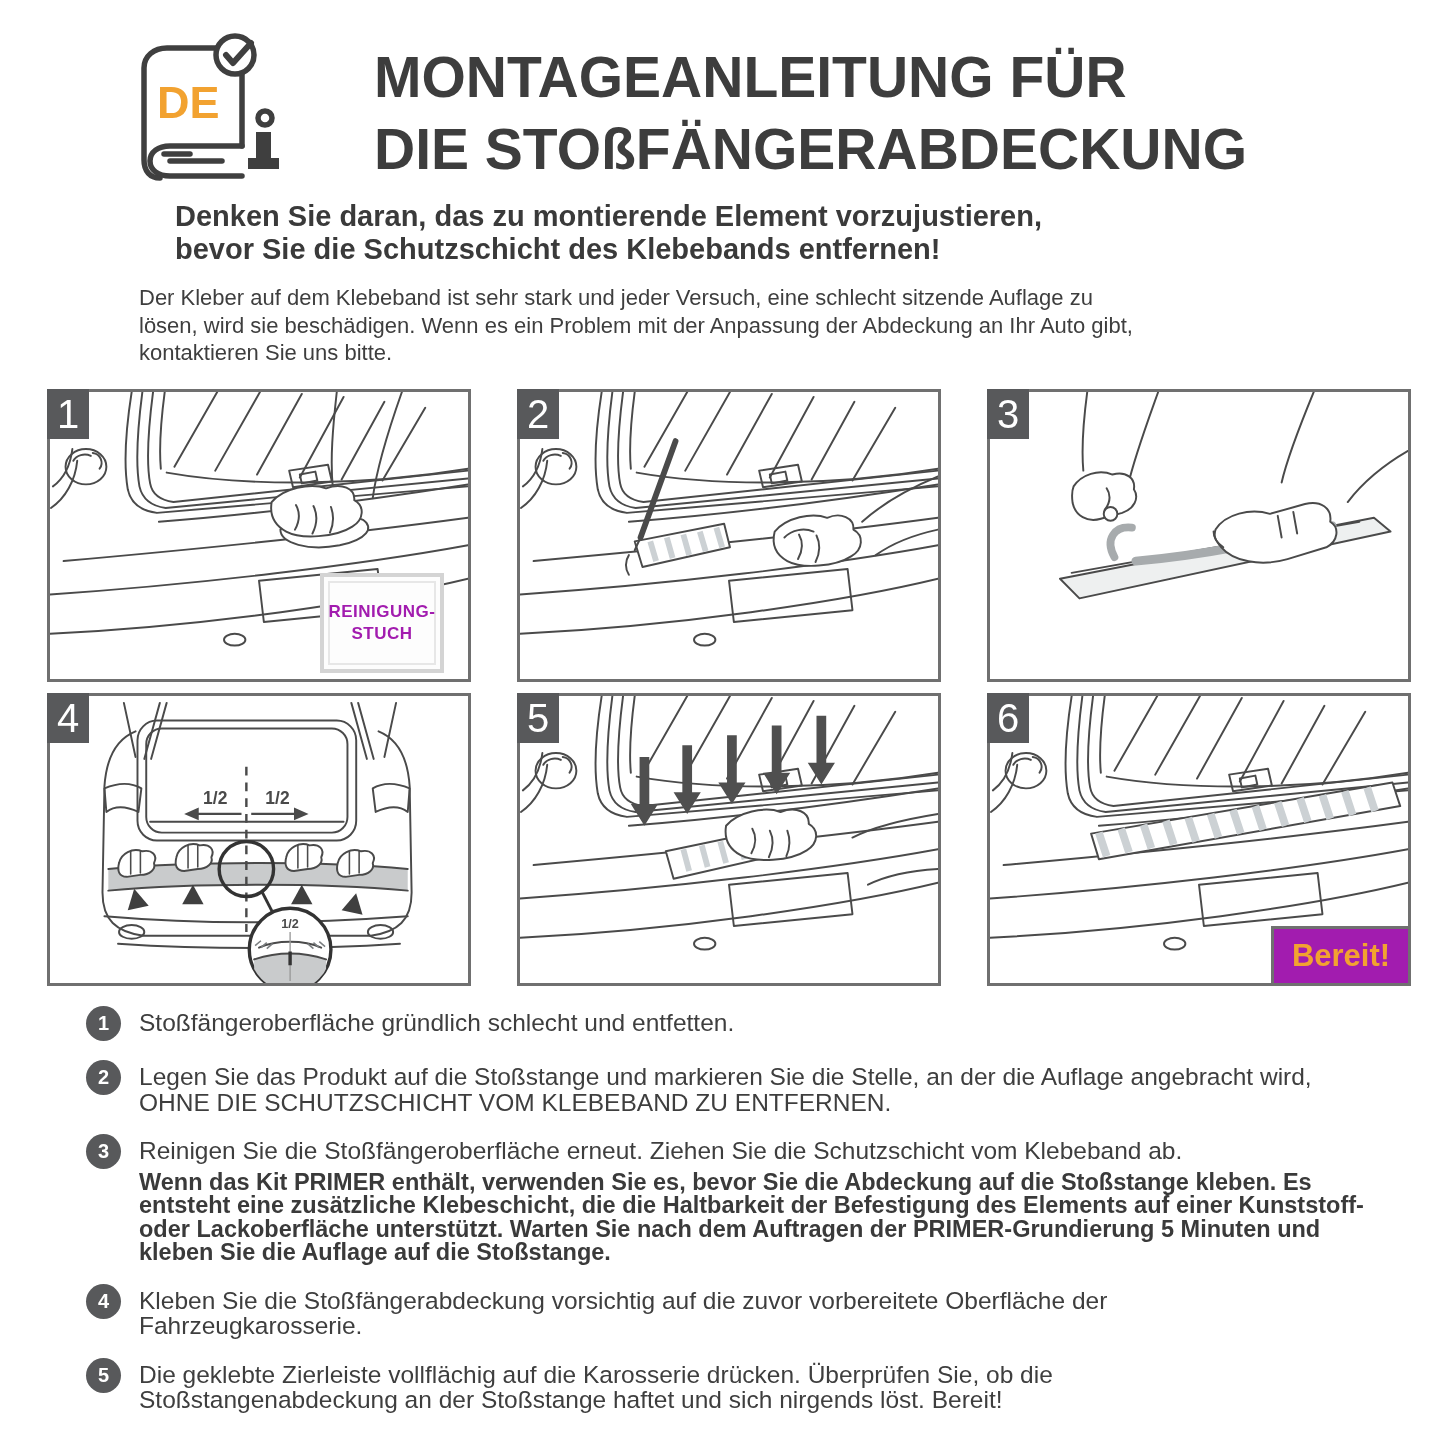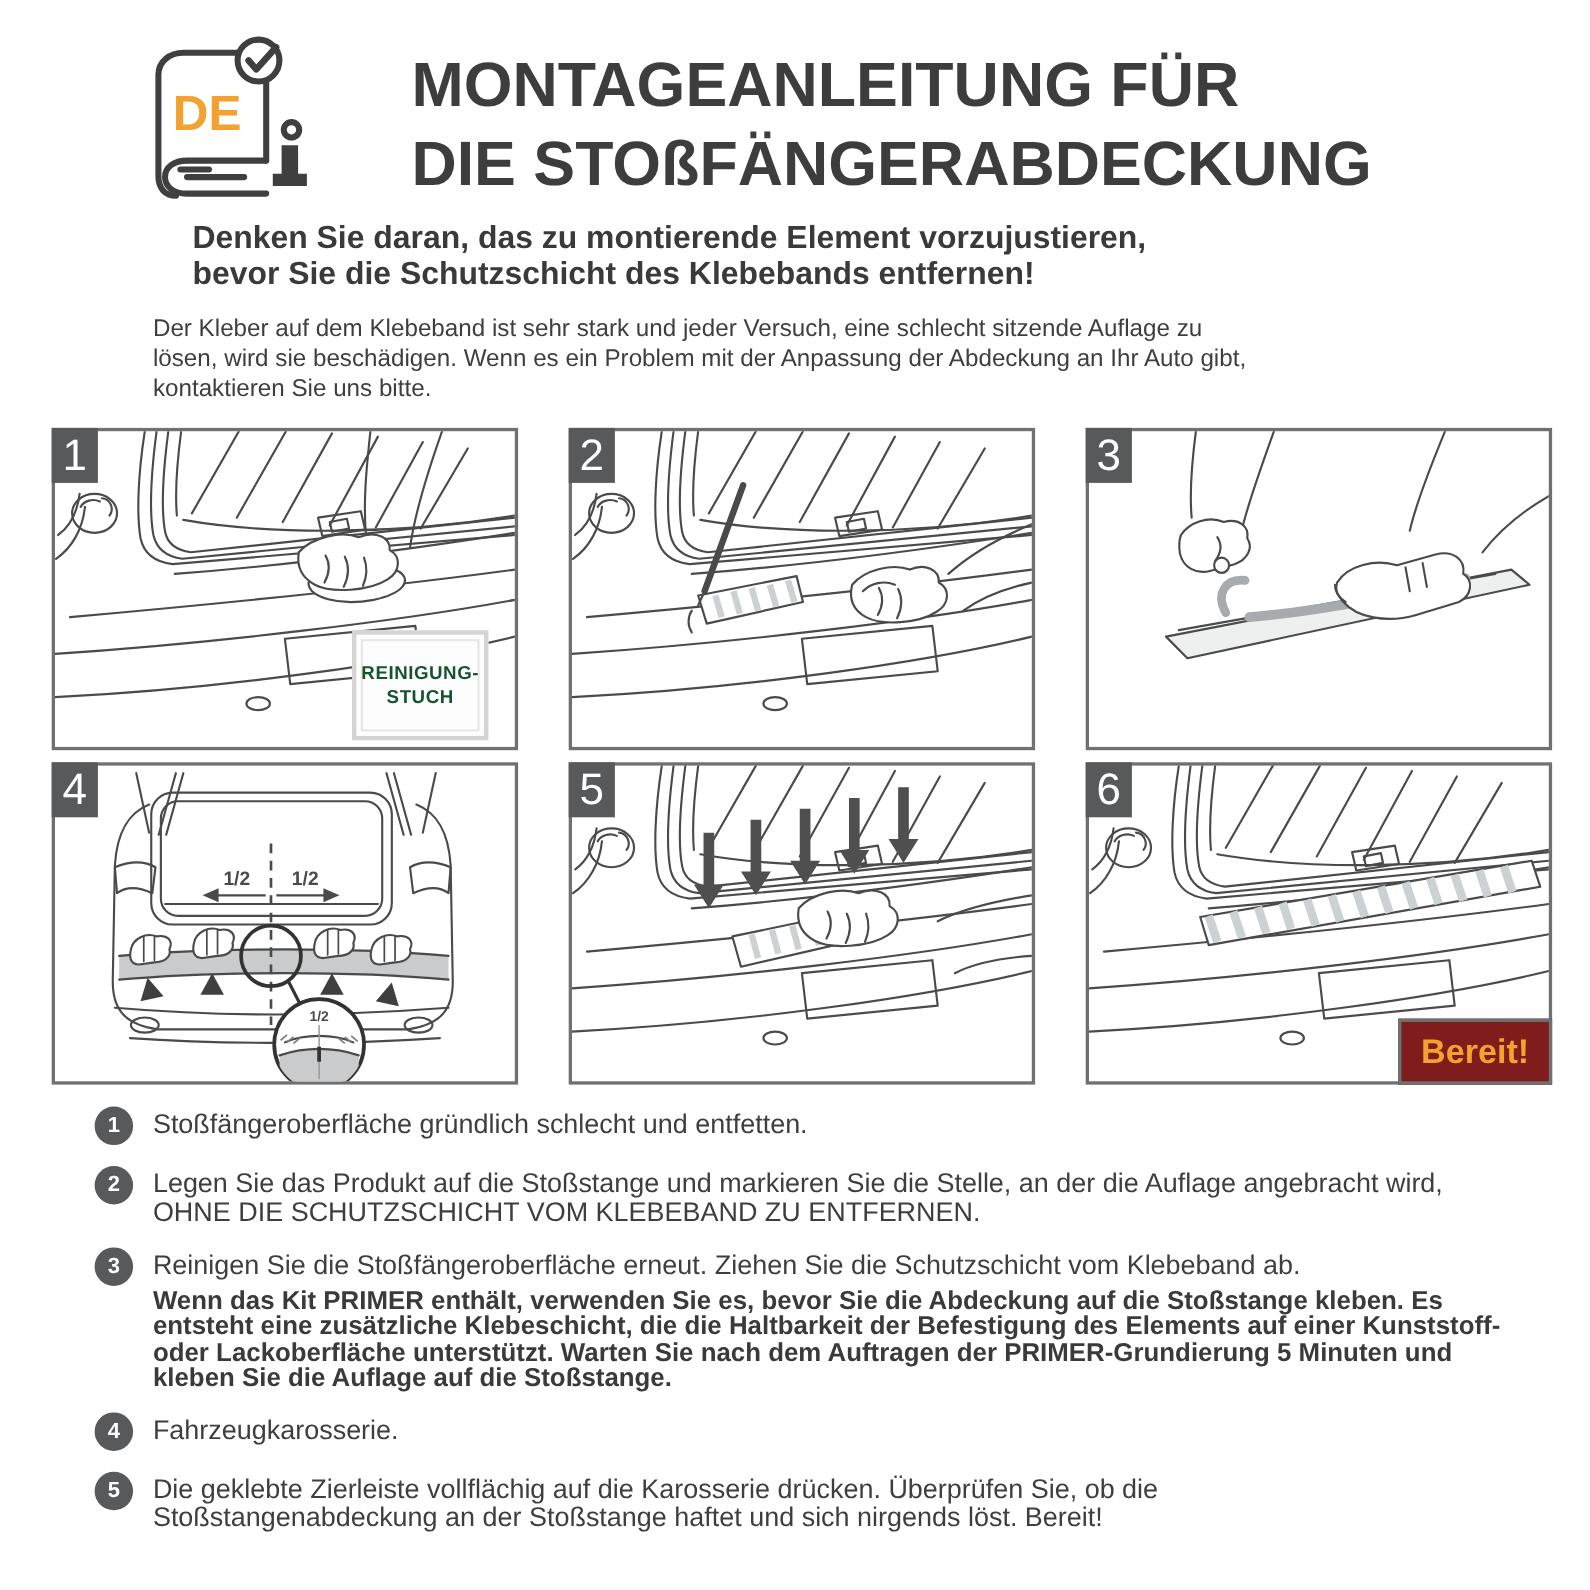--- a/index.html
+++ b/index.html
@@ -33,7 +33,7 @@
                display:flex;align-items:center;justify-content:center;z-index:2;}
   .clean-label .inner{border:2px solid #e7e7e7;width:104px;height:80px;display:flex;
                flex-direction:column;align-items:center;justify-content:center;}
-  .clean-label .txt{color:#14532d;font-weight:700;font-size:17px;line-height:22px;
+  .clean-label .txt{color:#a21caf;font-weight:700;font-size:17px;line-height:22px;
                letter-spacing:0.5px;text-align:center;white-space:nowrap;}
 
   .ready-label{position:absolute;right:-3px;bottom:-3px;width:140px;height:60px;

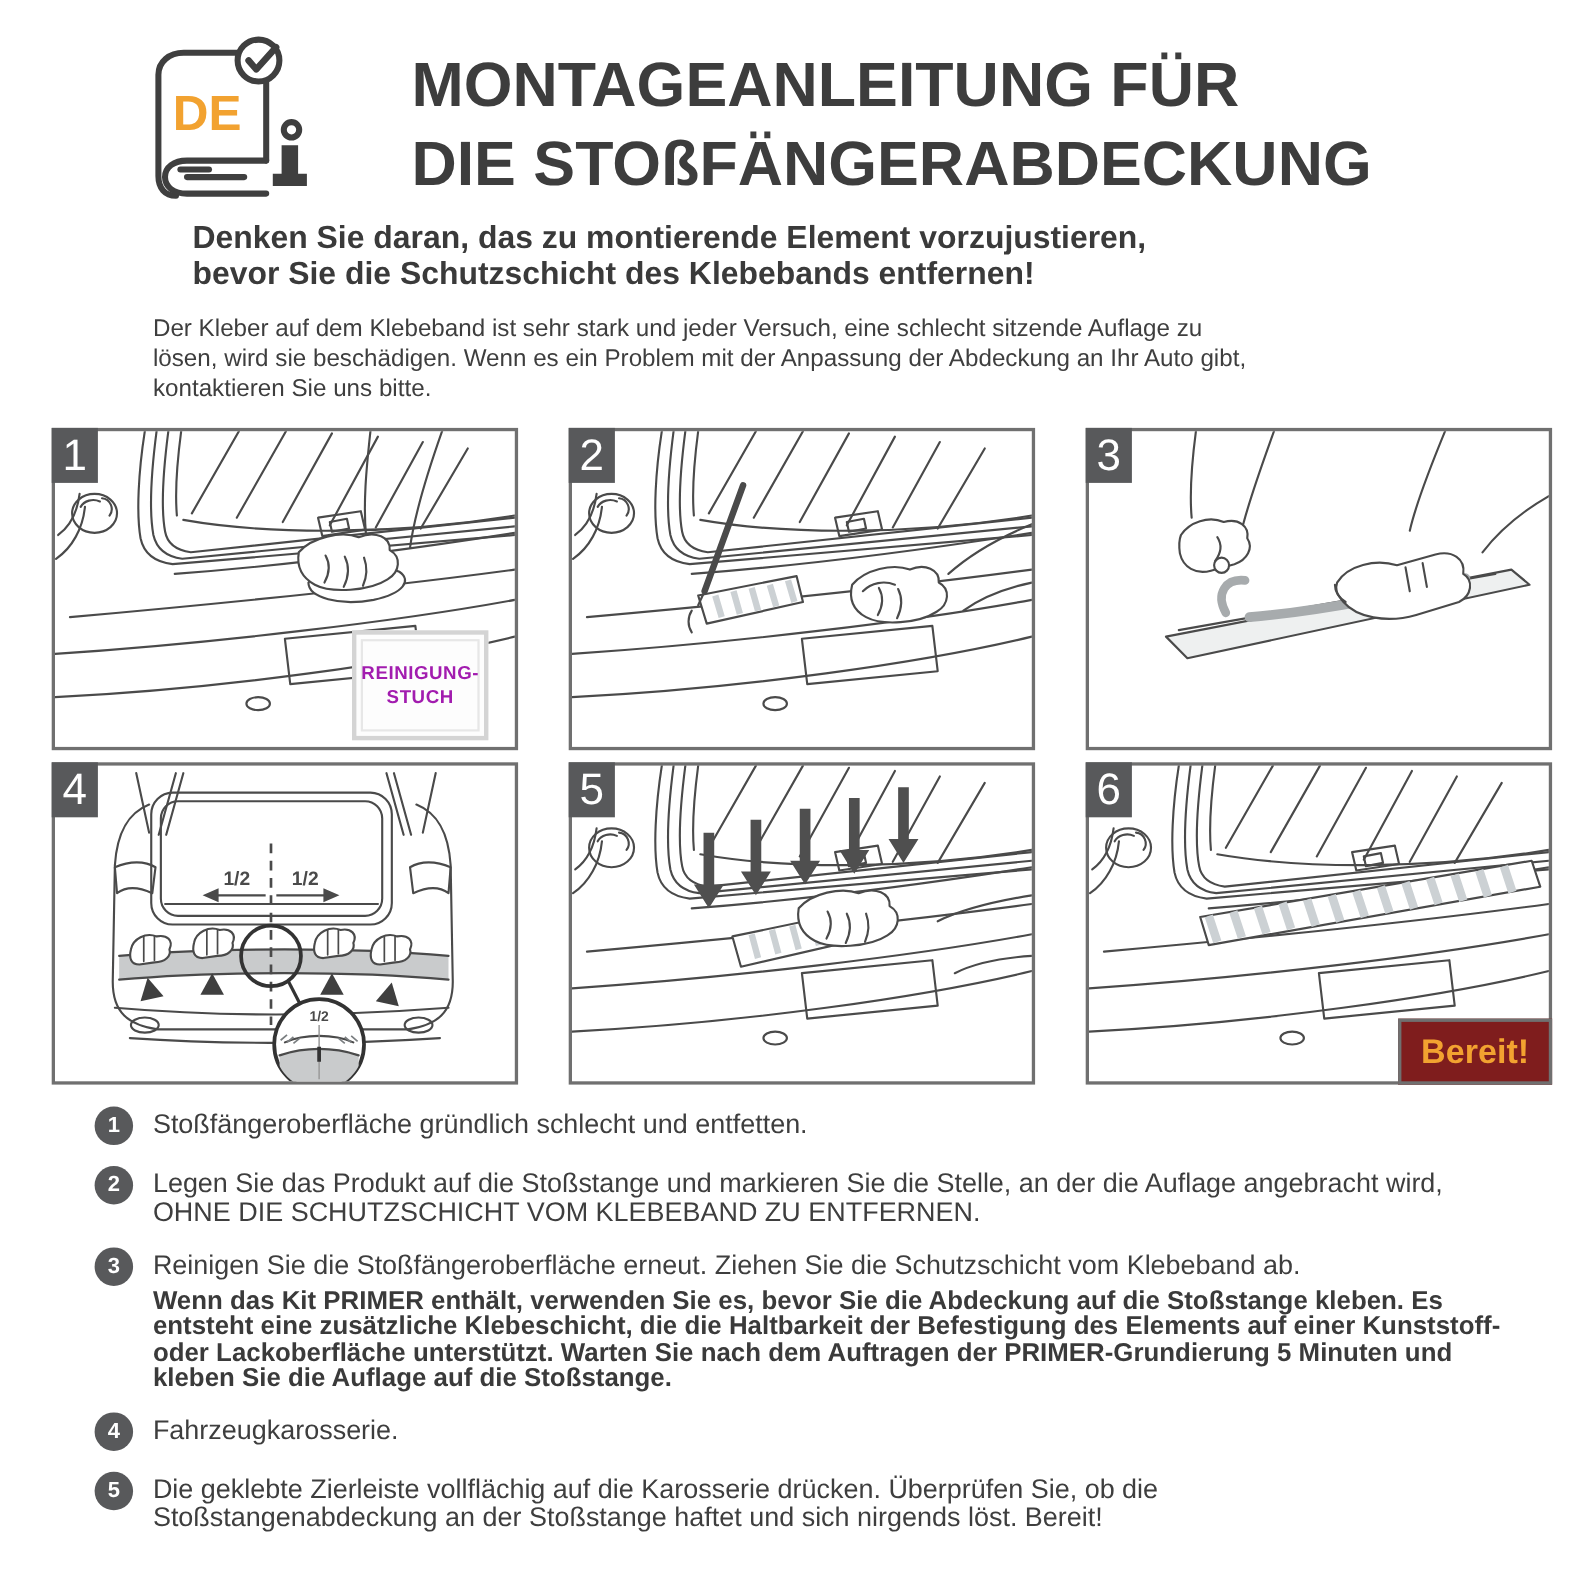--- a/index.html
+++ b/index.html
@@ -37,7 +37,7 @@
                letter-spacing:0.5px;text-align:center;white-space:nowrap;}
 
   .ready-label{position:absolute;right:-3px;bottom:-3px;width:140px;height:60px;
-               background:#7f1d1d;border:3px solid #707070;box-sizing:border-box;
+               background:#a21caf;border:3px solid #707070;box-sizing:border-box;
                display:flex;align-items:center;justify-content:center;
                font-size:31px;font-weight:700;color:#f2a230;z-index:2;}
 

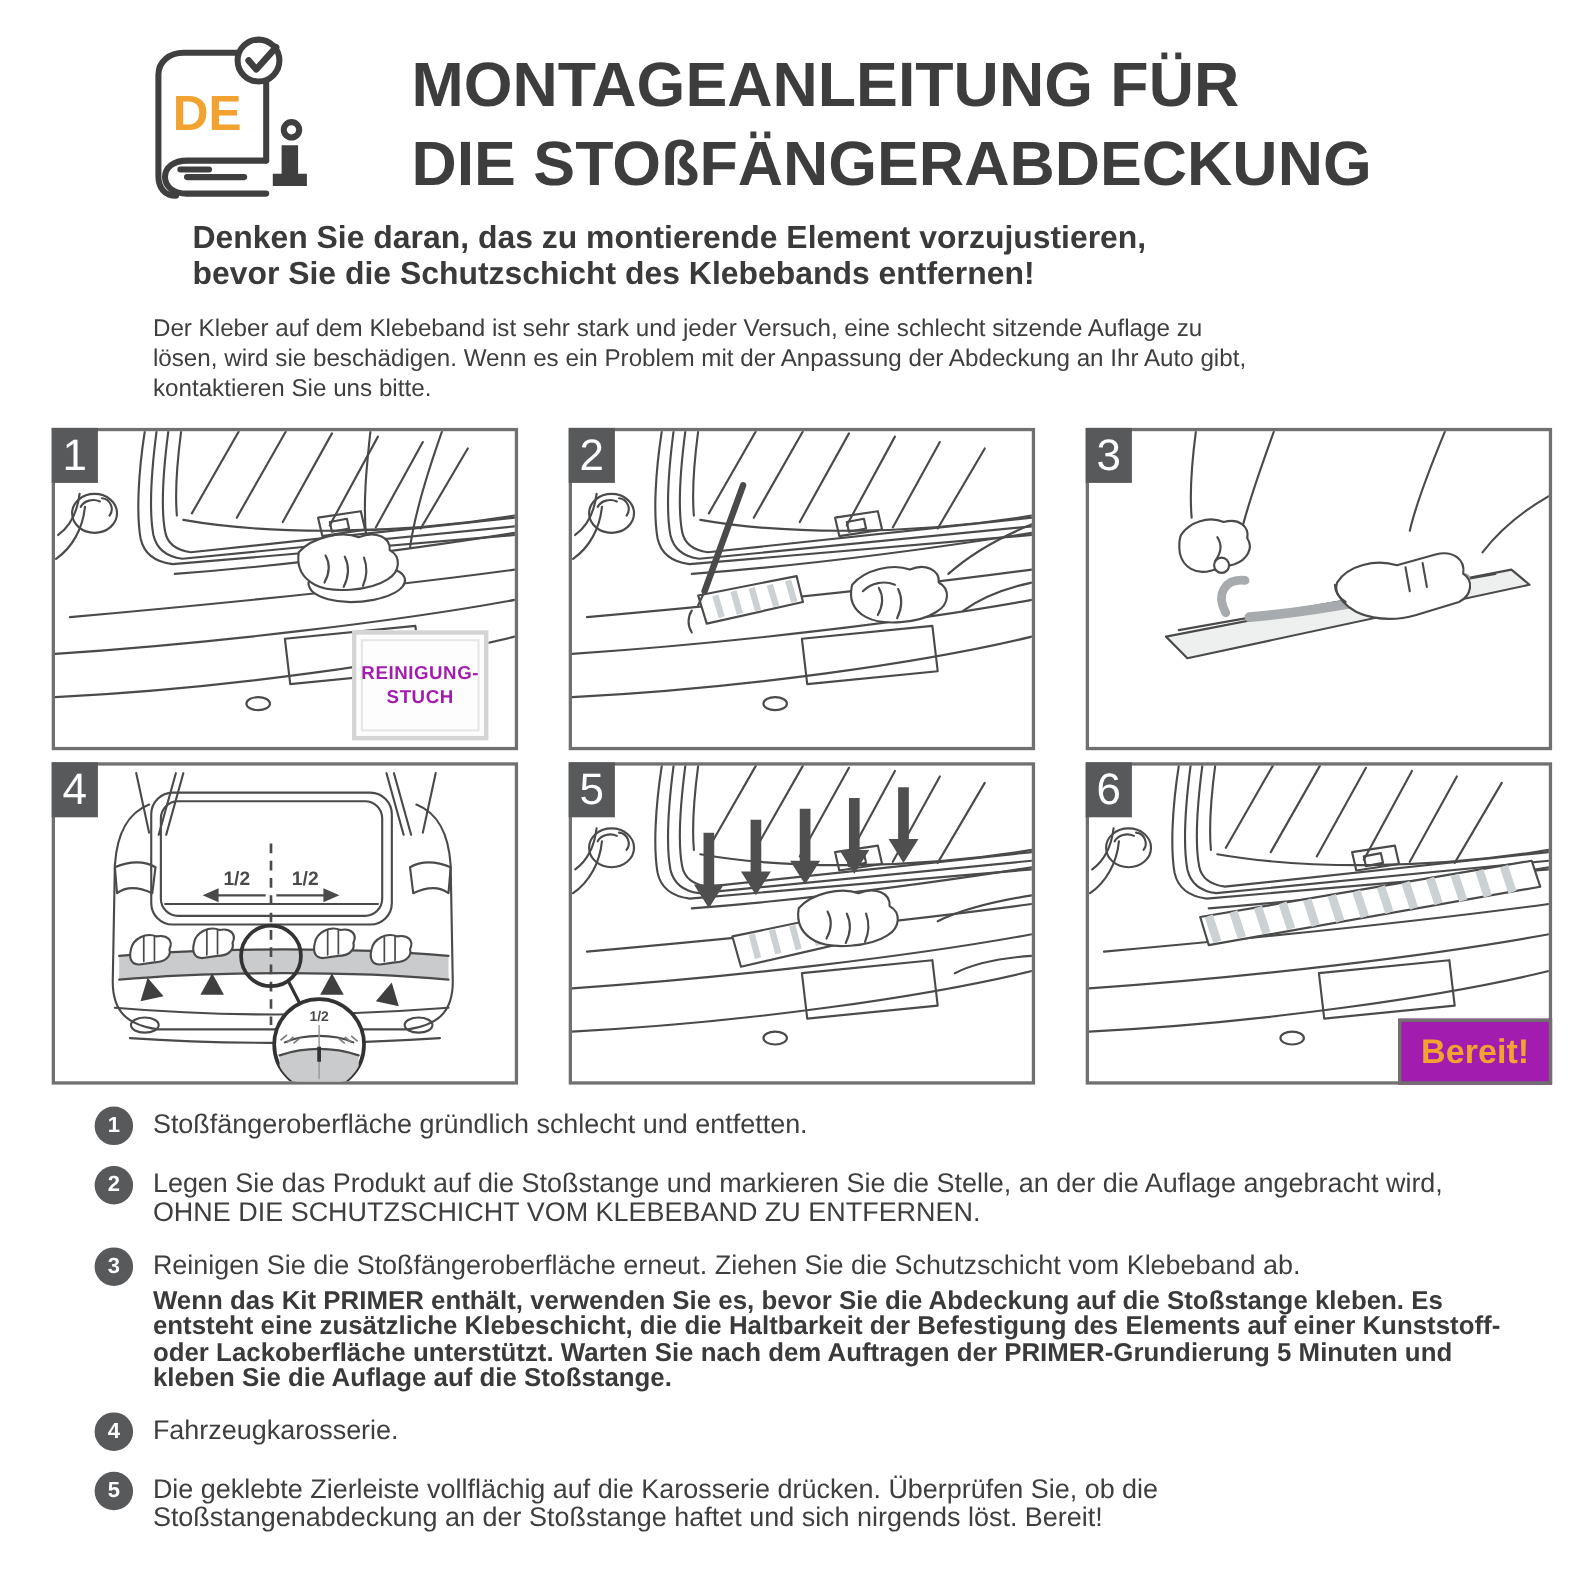--- a/index.html
+++ b/index.html
@@ -337,6 +337,7 @@
     <div class="step">
       <div class="badge">4</div>
       <div class="step-text">
+        <div>Kleben Sie die Stoßfängerabdeckung vorsichtig auf die zuvor vorbereitete Oberfläche der</div>
         <div>Fahrzeugkarosserie.</div>
       </div>
     </div>

